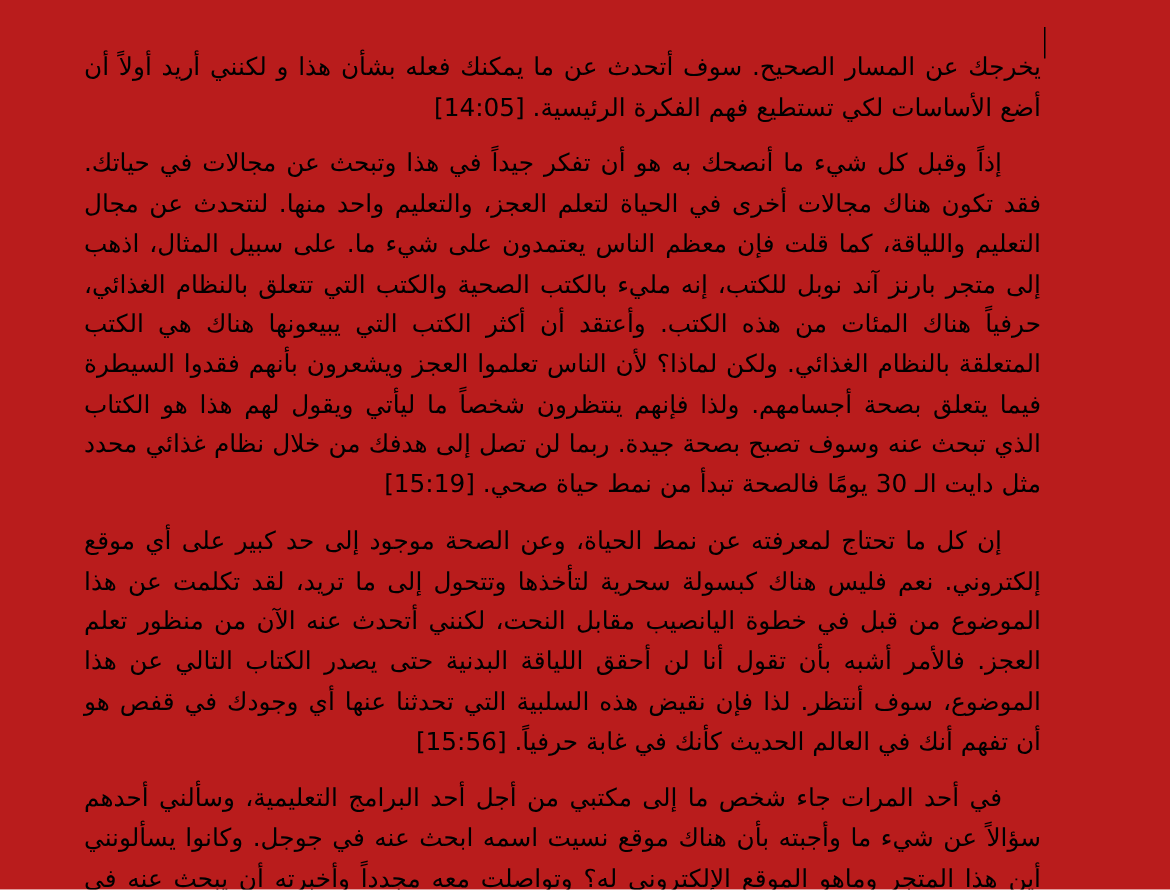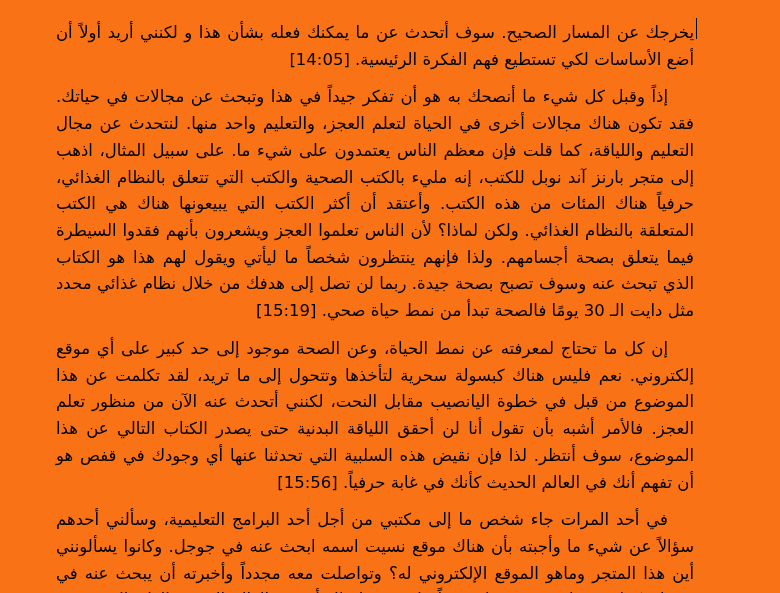--- a/index.html
+++ b/index.html
@@ -17,9 +17,9 @@
     position: relative;
     width: 780px;
     height: 593px;
-    background: #f97316;
+    background: #b91c1c;
     box-sizing: border-box;
-    padding: 20px 86px 0 56px;
+    padding: 32px 86px 0 56px;
   }
   .doc-body {
     direction: rtl;

